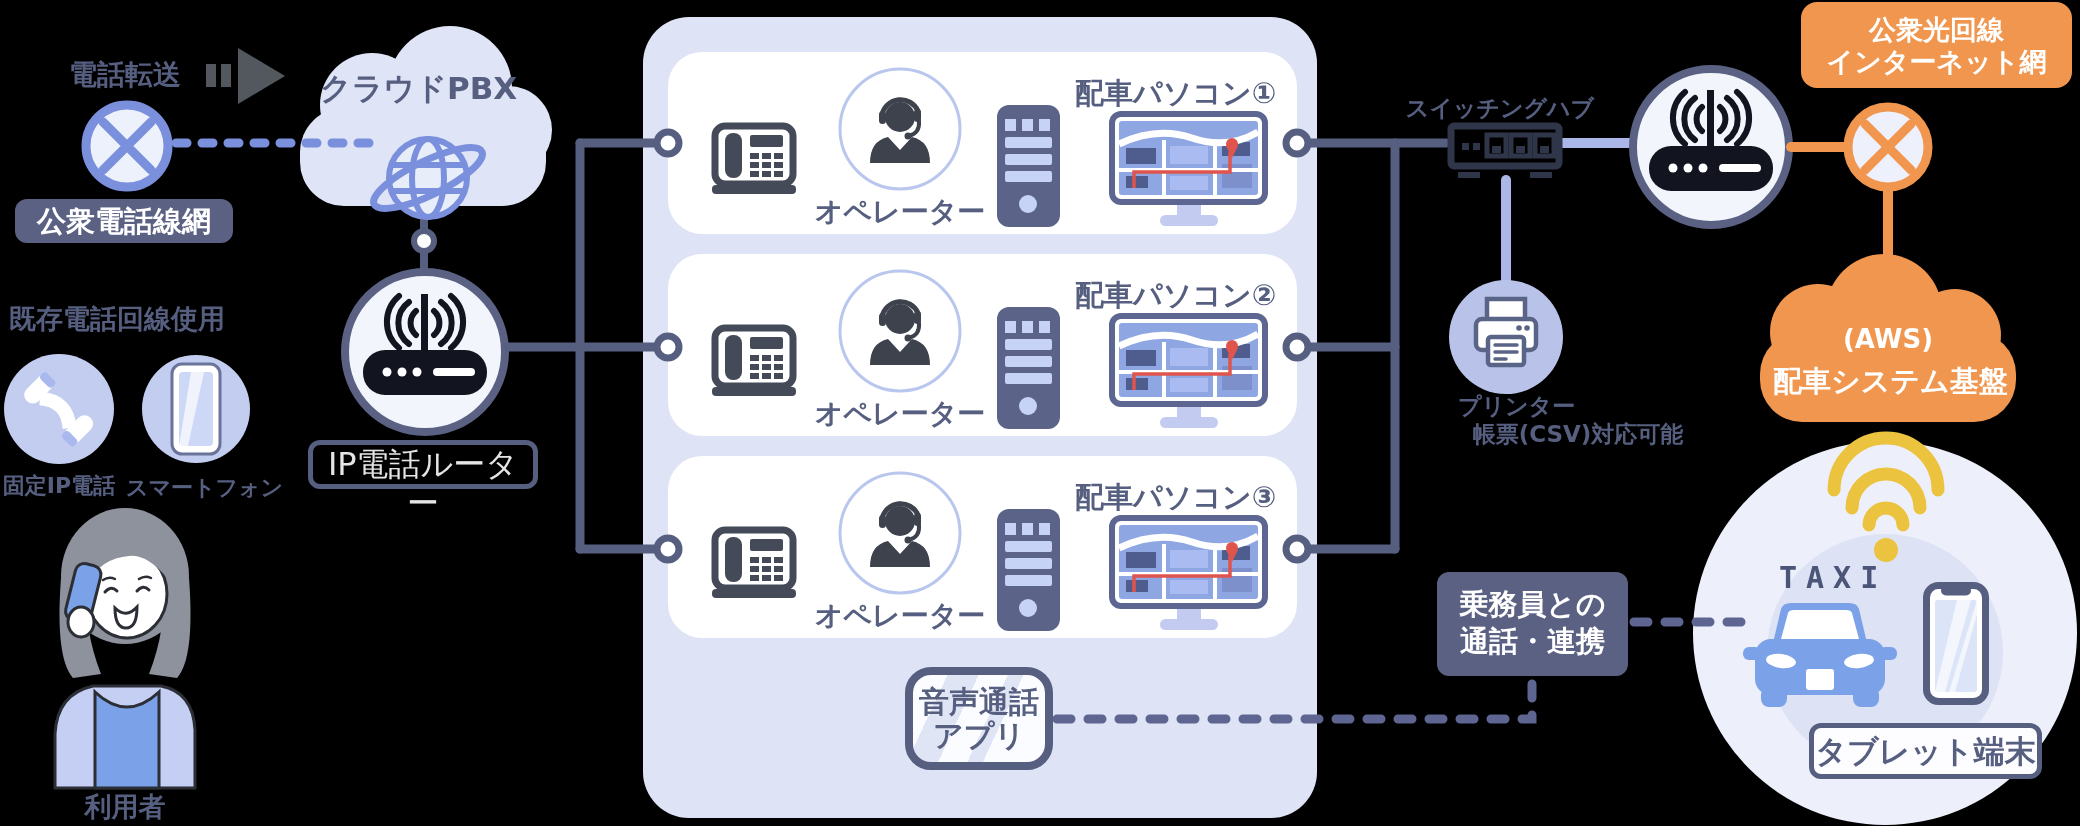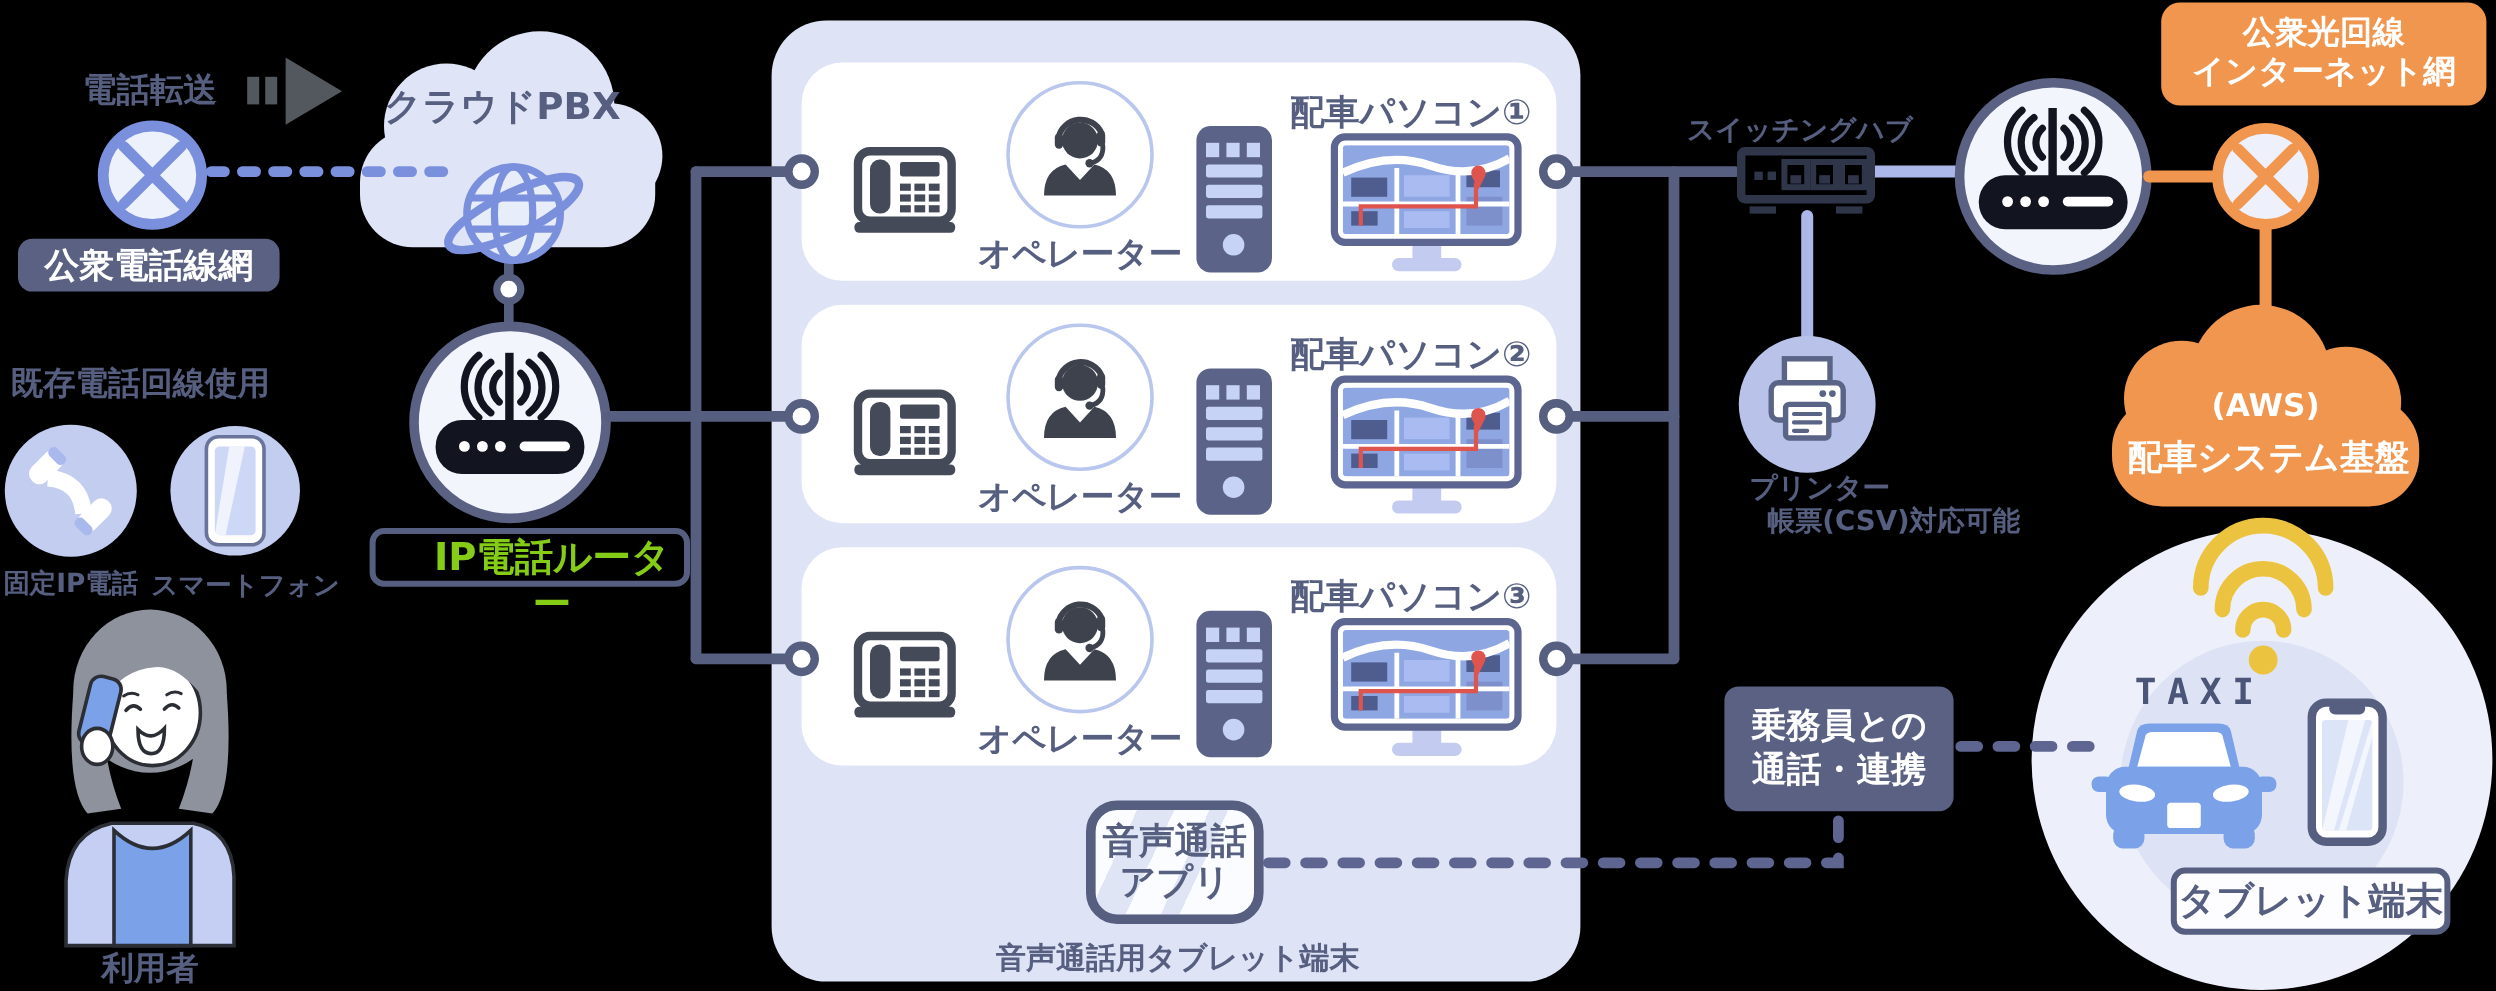--- a/index.html
+++ b/index.html
@@ -15,7 +15,7 @@
   .badge{position:absolute;z-index:4;background:#5a6183;color:#fff;font-weight:bold;
          text-align:center;border-radius:12px;}
   .obadge{position:absolute;z-index:4;background:#f0964e;color:#fff;font-weight:bold;
-          text-align:center;border-radius:16px;font-family:Liberation Mono, monospace;}
+          text-align:center;border-radius:16px;}
   .outline-box{position:absolute;z-index:4;border:5px solid #565f80;border-radius:12px;
                color:#84cc16;font-weight:bold;text-align:center;padding-left:37px;}
   .appbox{position:absolute;z-index:4;left:905px;top:667px;width:132px;height:87px;

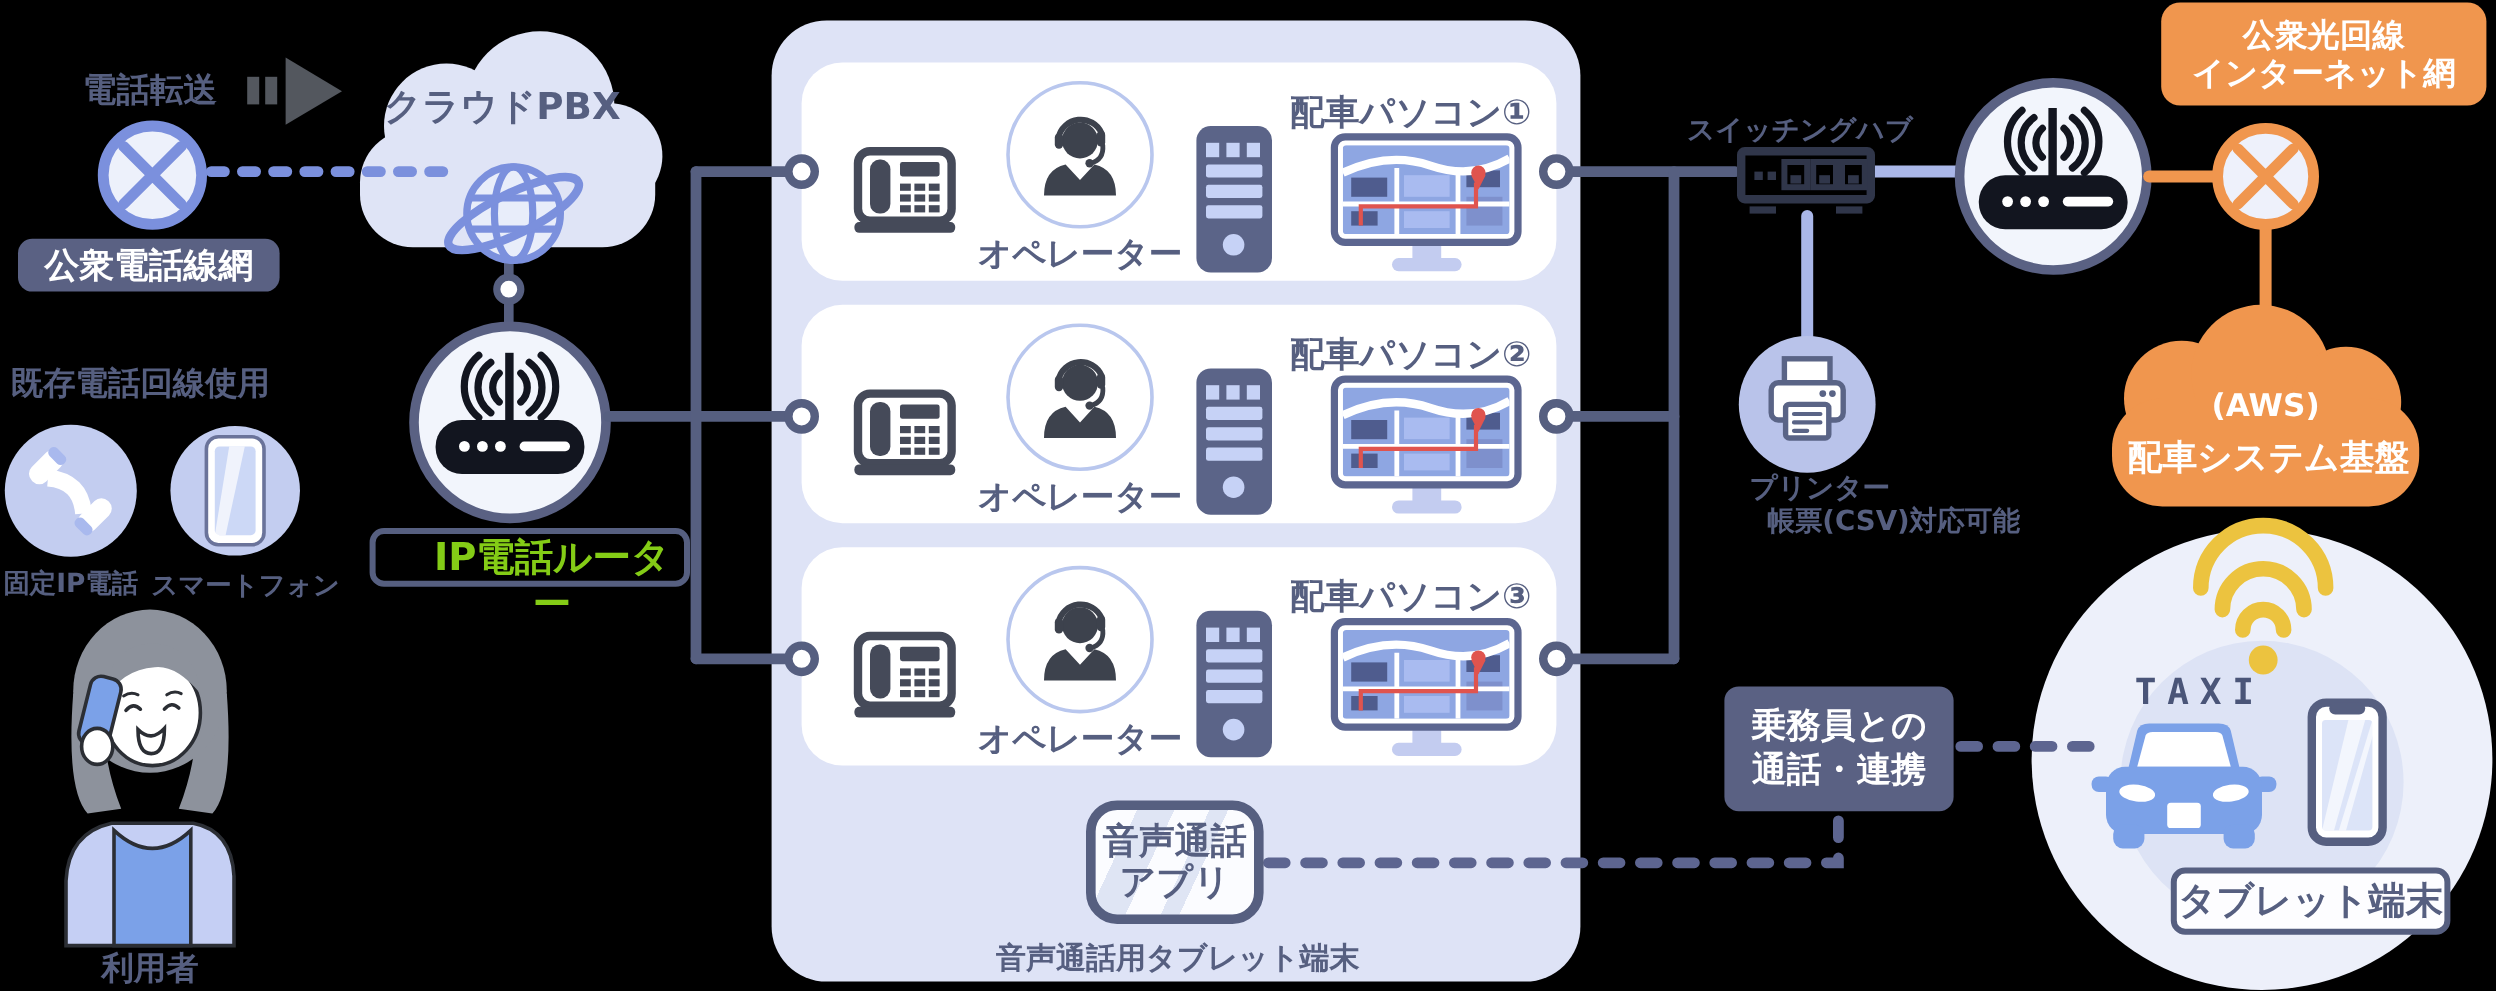--- a/index.html
+++ b/index.html
@@ -17,7 +17,7 @@
   .obadge{position:absolute;z-index:4;background:#f0964e;color:#fff;font-weight:bold;
           text-align:center;border-radius:16px;}
   .outline-box{position:absolute;z-index:4;border:5px solid #565f80;border-radius:12px;
-               color:#84cc16;font-weight:bold;text-align:center;padding-left:37px;}
+               color:#e5e5e5;font-weight:normal;text-align:center;}
   .appbox{position:absolute;z-index:4;left:905px;top:667px;width:132px;height:87px;
           border:8px solid #565f80;border-radius:26px;text-align:center;color:#565f80;font-weight:bold;
           background:linear-gradient(115deg,#fbfcff 0%,#fbfcff 20%,#dfe5f4 20%,#dfe5f4 38%,#fbfcff 38%,#fbfcff 55%,#dfe5f4 55%,#dfe5f4 64%,#fbfcff 64%);}

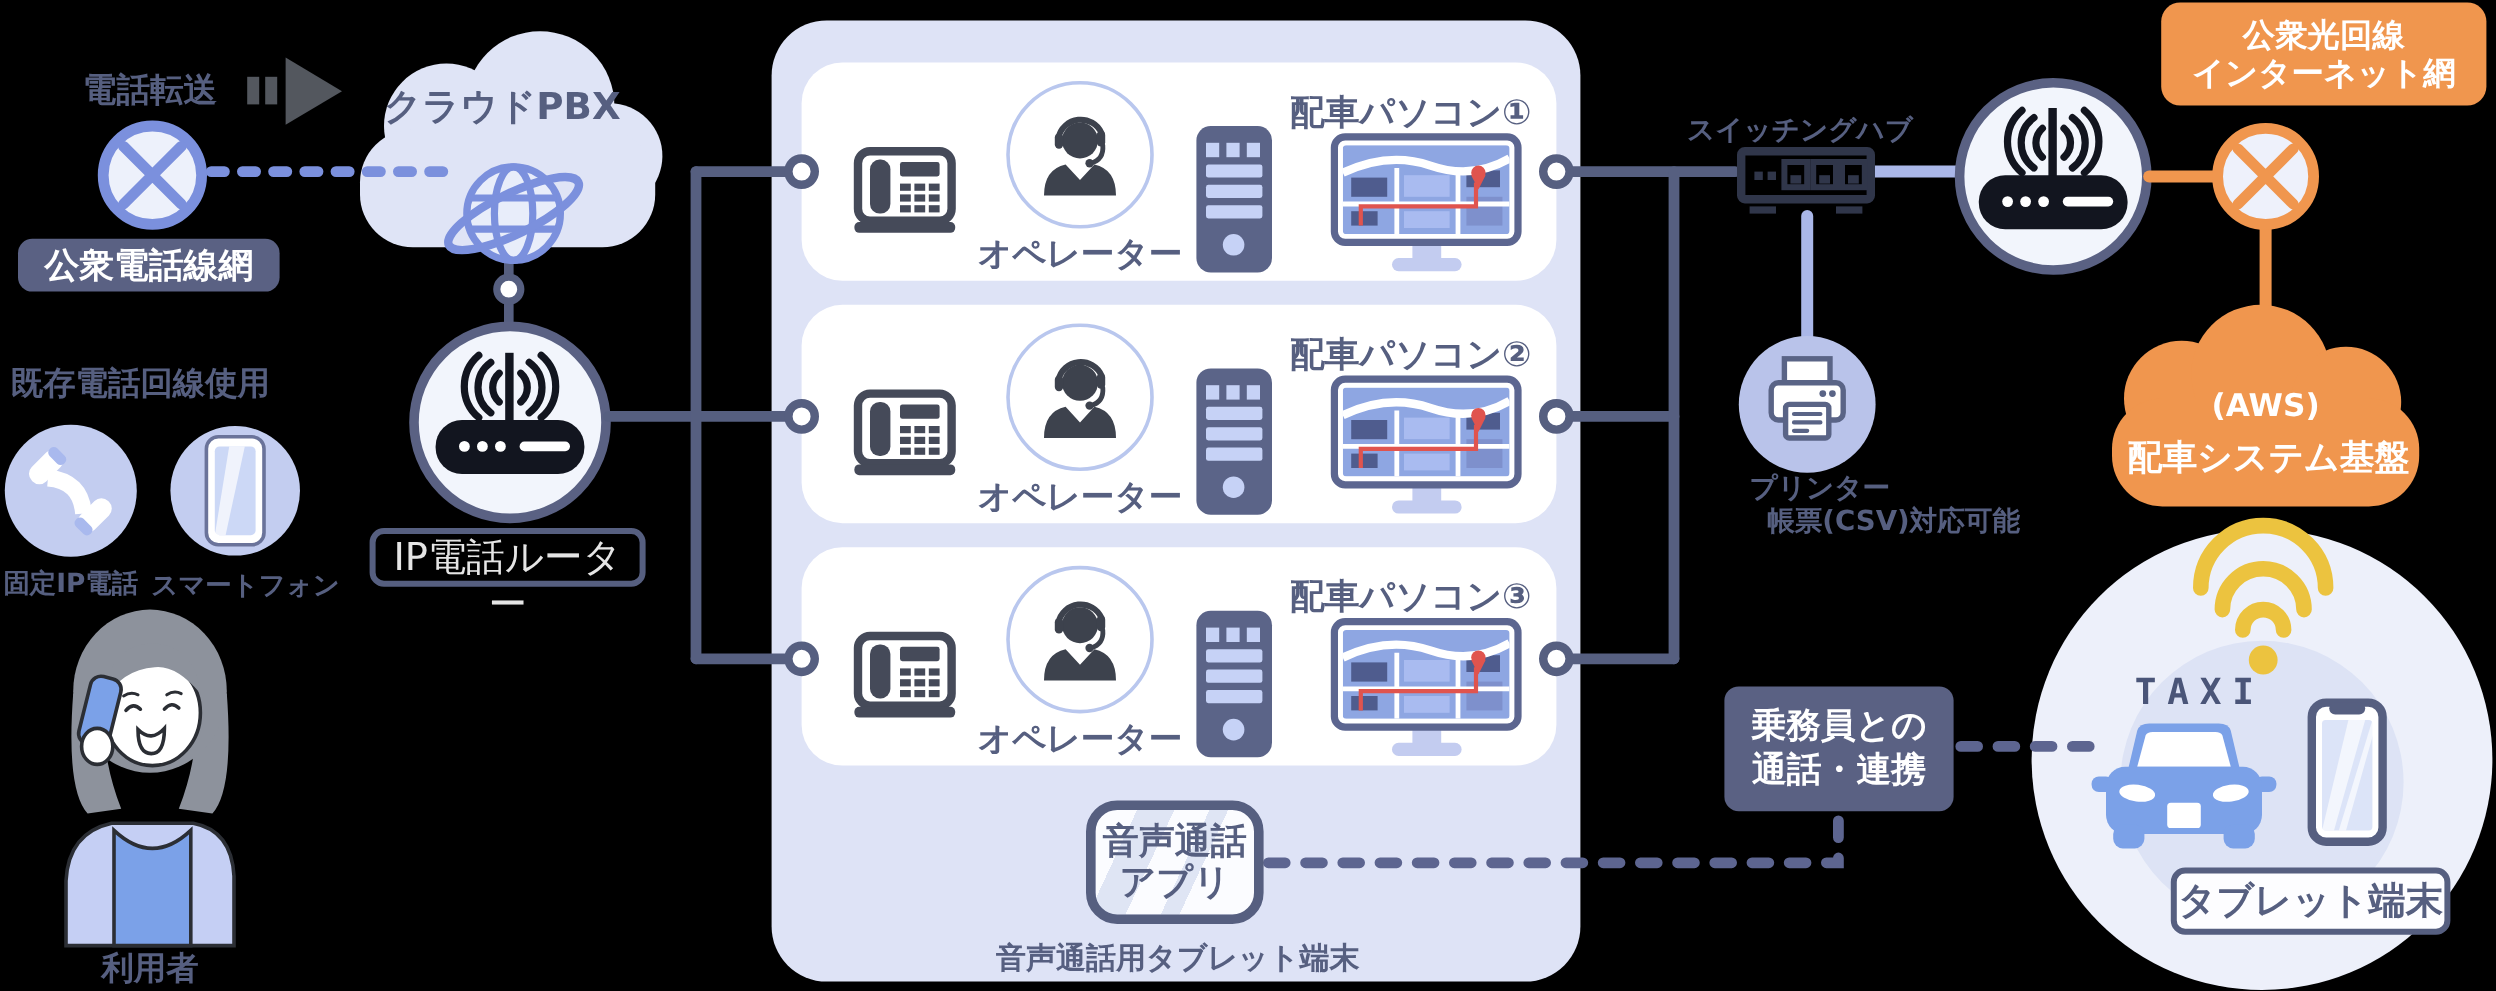--- a/index.html
+++ b/index.html
@@ -330,7 +330,6 @@
     <div style="margin-top:10px;font-size:30px;line-height:34px;">音声通話</div>
     <div style="font-size:30px;line-height:34px;">アプリ</div>
   </div>
-  <div class="txt z4" style="left:830px;top:782px;width:300px;font-size:25px;">音声通話用タブレット端末</div>
 
   <div class="txt z4" style="left:1405px;top:93px;width:190px;font-size:23px;">スイッチングハブ</div>
 

